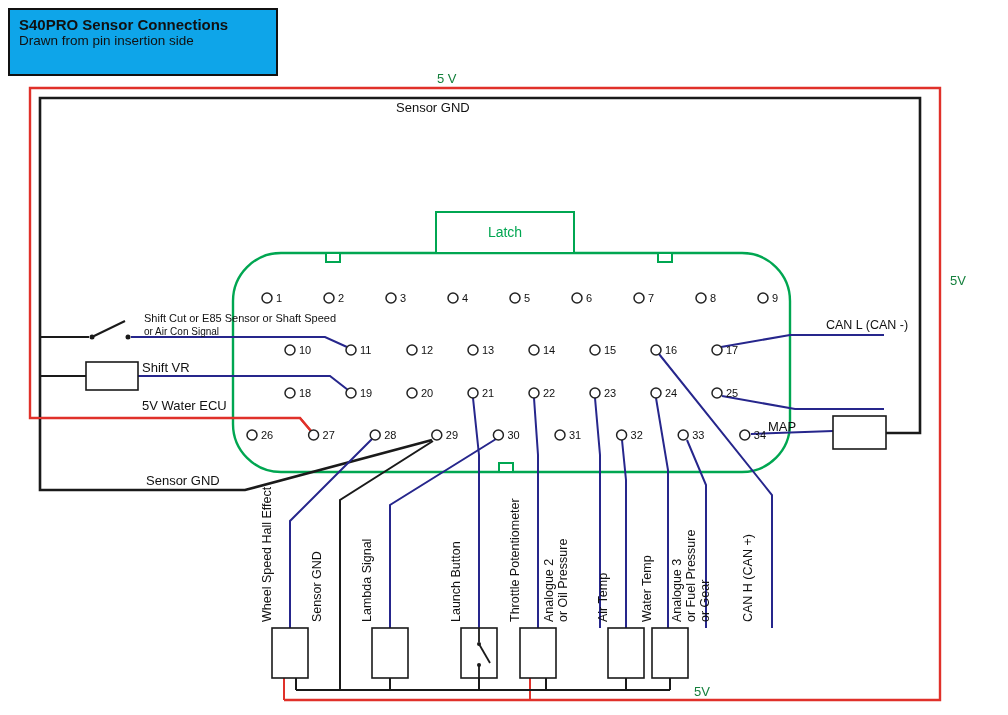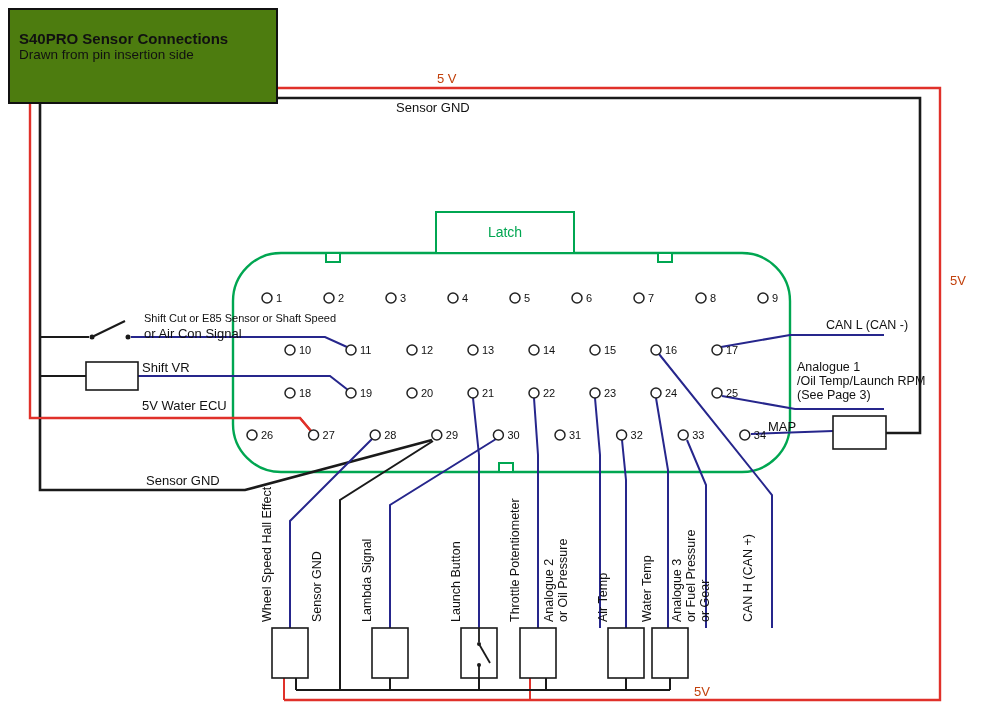--- a/index.html
+++ b/index.html
@@ -23,7 +23,7 @@
   .green-text { color:#00a651; }
   .title-box {
     position:absolute; left:8px; top:8px; width:248px; height:52px;
-    border:2px solid #111; background:#4d7c0f; padding:20px 9px;
+    border:2px solid #111; background:#0ea5e9; padding:6px 9px;
   }
   .title-box .t1 { font-weight:bold; font-size:15px; white-space:nowrap; }
   .title-box .t2 { font-size:13.5px; white-space:nowrap; }

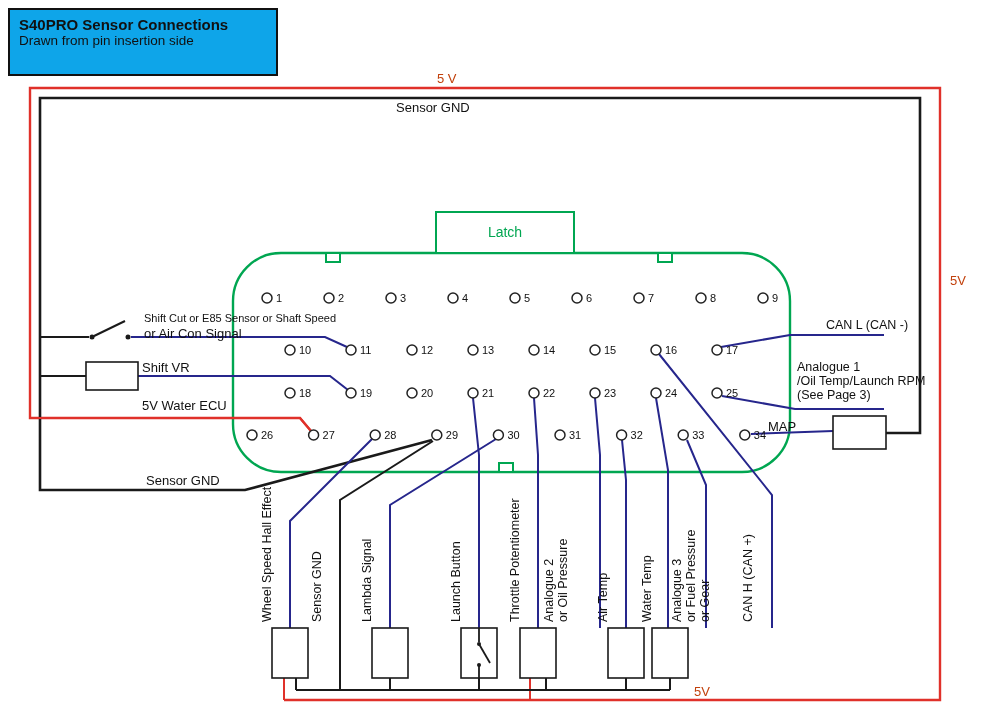--- a/index.html
+++ b/index.html
@@ -19,7 +19,7 @@
   .pin { fill:#fff; stroke:#222; stroke-width:1.5; }
   .pin-num { font-size:11px; fill:#111; font-family:"Liberation Sans", sans-serif; }
   .lbl { position:absolute; font-size:13px; white-space:nowrap; }
-  .red { color:#c2410c; }
+  .red { color:#15803d; }
   .green-text { color:#00a651; }
   .title-box {
     position:absolute; left:8px; top:8px; width:248px; height:52px;

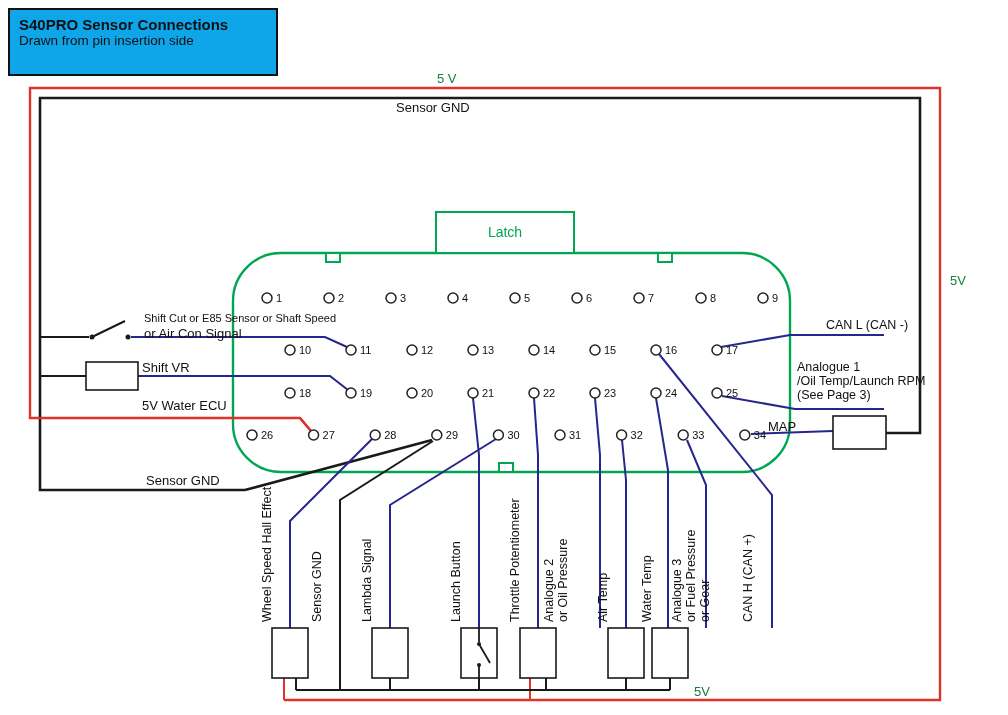--- a/index.html
+++ b/index.html
@@ -190,7 +190,7 @@
   <div class="latch-label green-text">Latch</div>
 
   <div class="lbl" style="left:144px; top:312px; font-size:11px;">Shift Cut or E85 Sensor or Shaft Speed</div>
-  <div class="lbl" style="left:144px; top:326px; font-size:13px;">or Air Con Signal</div>
+  <div class="lbl" style="left:144px; top:326px; font-size:10px;">or Air Con Signal</div>
   <div class="lbl" style="left:142px; top:360px;">Shift VR</div>
   <div class="lbl" style="left:142px; top:398px;">5V Water ECU</div>
   <div class="lbl" style="left:146px; top:473px;">Sensor GND</div>

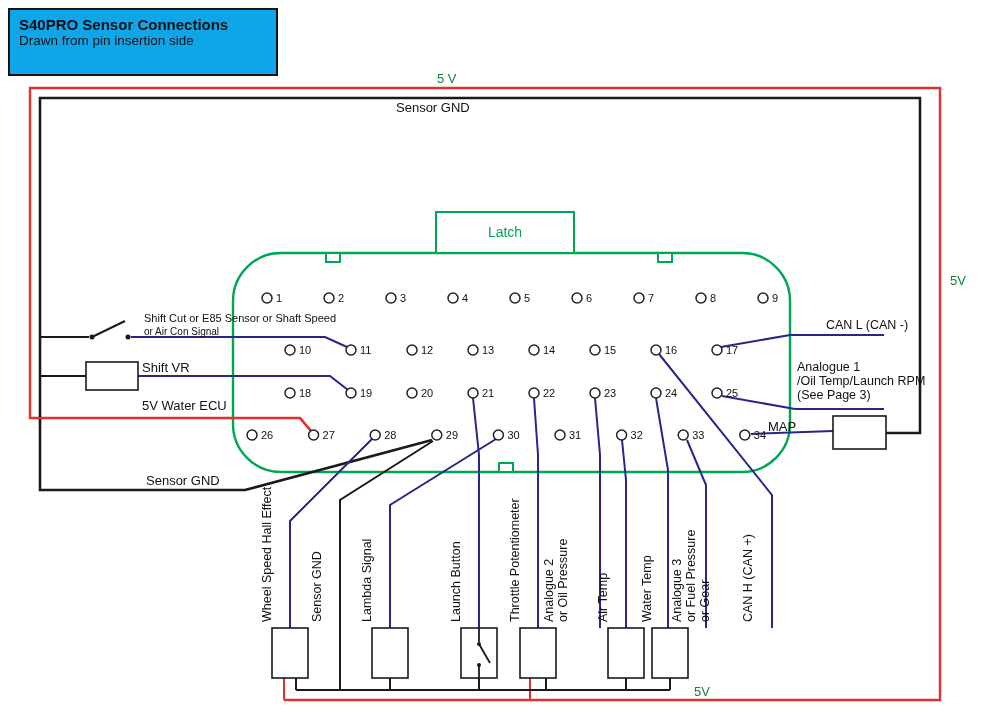--- a/index.html
+++ b/index.html
@@ -196,11 +196,6 @@
   <div class="lbl" style="left:146px; top:473px;">Sensor GND</div>
 
   <div class="lbl" style="left:797px; top:318px; font-size:12.5px;margin-left:29px;">CAN L (CAN -)</div>
-  <div style="position:absolute; left:797px; top:360px;">
-    <div class="ml" style="font-size:12.5px;">Analogue 1</div>
-    <div class="ml" style="font-size:12.5px;">/Oil Temp/Launch RPM</div>
-    <div class="ml" style="font-size:12.5px;">(See Page 3)</div>
-  </div>
   <div class="lbl" style="left:768px; top:419px;">MAP</div>
   <div class="lbl red" style="left:694px; top:684px;">5V</div>
 

